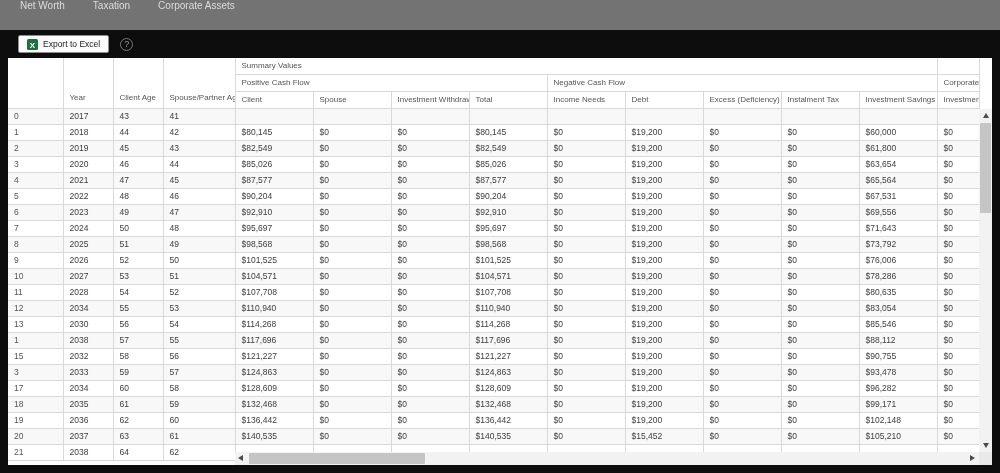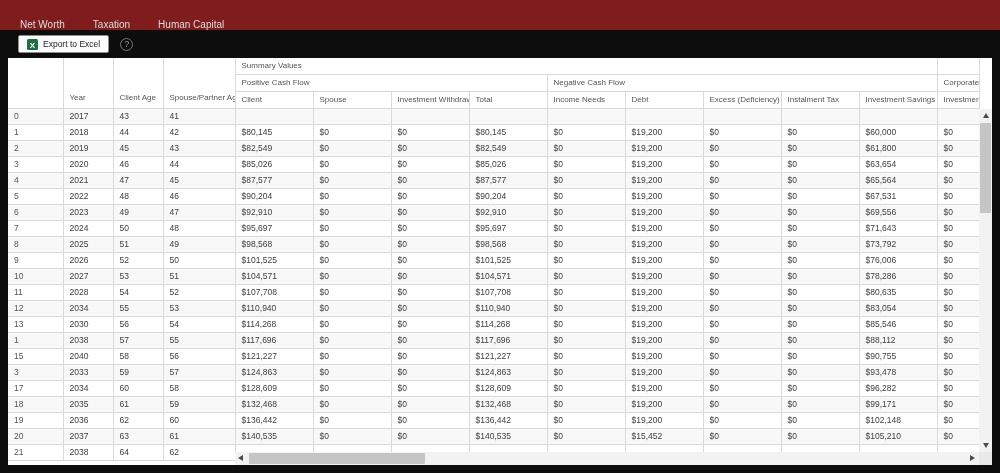--- a/index.html
+++ b/index.html
@@ -7,8 +7,8 @@
   .app { position:relative; width:1000px; height:473px; background:#0d0d0d; overflow:hidden; }
 
   
-  .tabbar { position:absolute; top:0; left:0; right:0; height:30px; background:#7f1d1d;
-            display:flex; align-items:flex-end; padding-left:6px; }
+  .tabbar { position:absolute; top:0; left:0; right:0; height:30px; background:#737373;
+            display:flex; align-items:flex-start; padding-left:6px; }
   .tab { font-size:10px; color:#dcdcdc; padding:0 14px; display:flex; align-items:center; cursor:pointer; }
   .tab.active { background:#2b2b2b; color:#93b23e; }
 

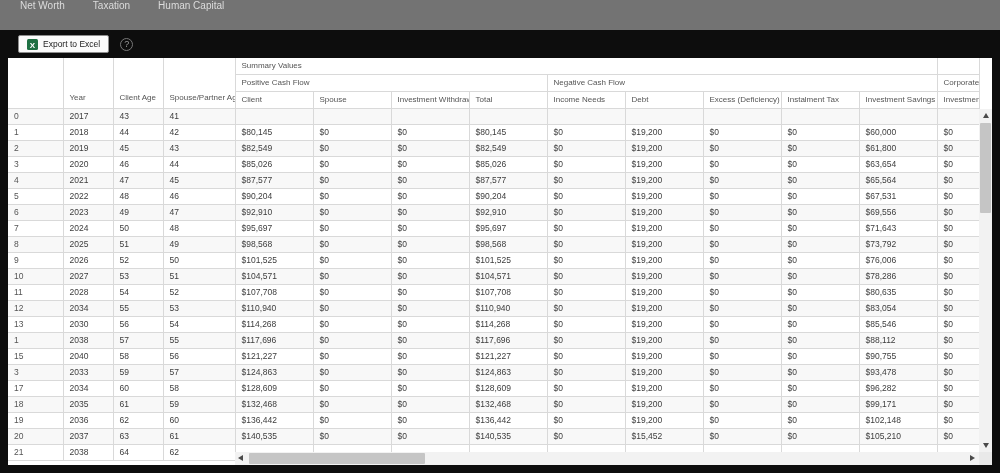--- a/index.html
+++ b/index.html
@@ -61,6 +61,7 @@
   <nav class="tabbar">
     <div class="tab">Net Worth</div>
     <div class="tab">Taxation</div>
+    <div class="tab">Corporate Assets</div>
     <div class="tab">Human Capital</div>
   </nav>
 

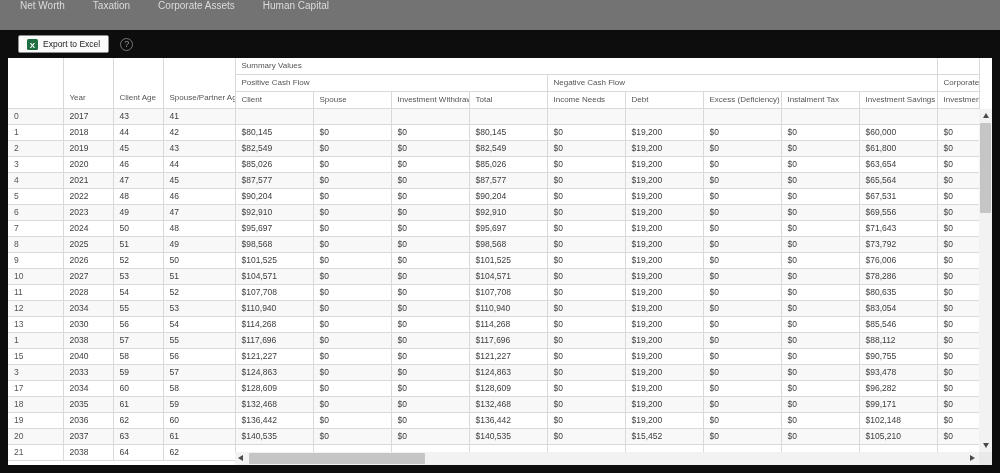--- a/index.html
+++ b/index.html
@@ -62,7 +62,6 @@
     <div class="tab">Net Worth</div>
     <div class="tab">Taxation</div>
     <div class="tab">Corporate Assets</div>
-    <div class="tab">Human Capital</div>
   </nav>
 
   <div class="toolbar">

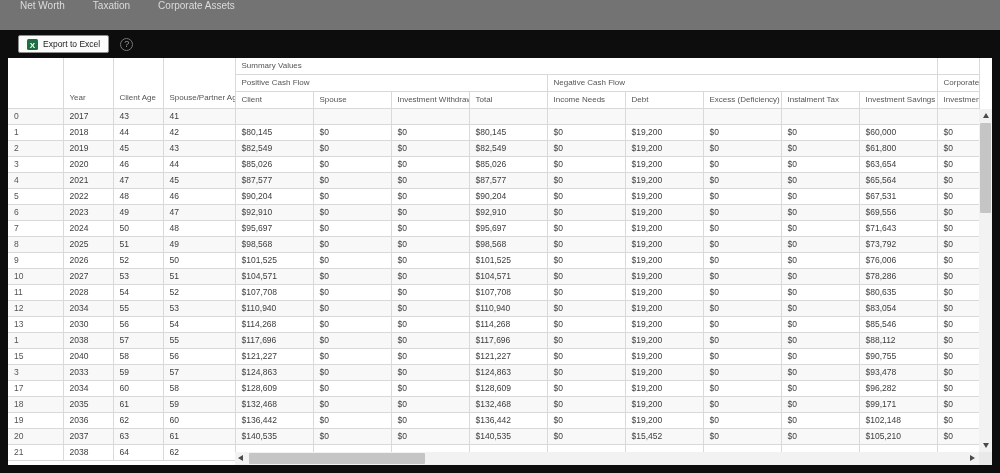--- a/index.html
+++ b/index.html
@@ -363,7 +363,7 @@
           </tr>
           <tr>
             <td>15</td>
-            <td>2040</td>
+            <td>2032</td>
             <td>58</td>
             <td>56</td>
             <td>$121,227</td>

